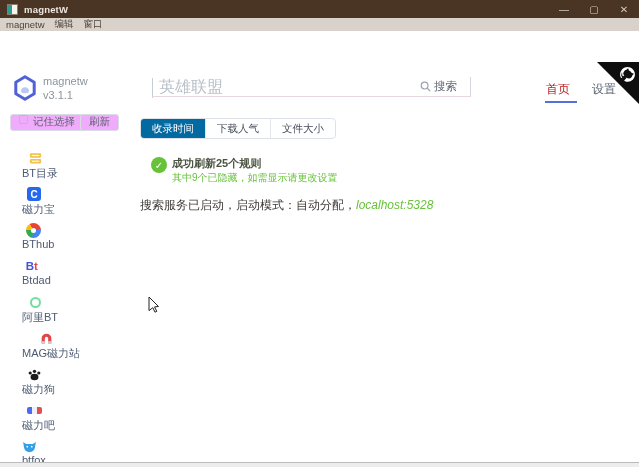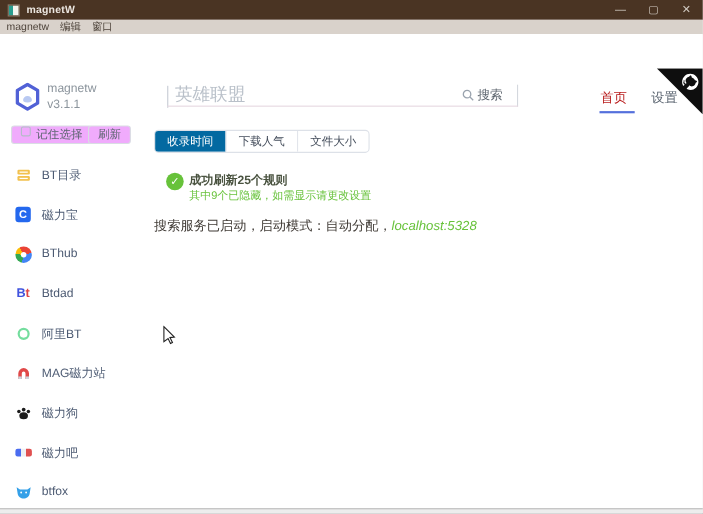--- a/index.html
+++ b/index.html
@@ -66,7 +66,7 @@
   .status-link { color:#67c23a; cursor:pointer;font-style:italic; }
 
   
-  .side-item { position:absolute; left:13px; height:18px; display:flex; align-items:center; cursor:pointer; }
+  .side-item { position:absolute; left:13px; height:18px; display:flex; align-items:center; cursor:pointer;flex-direction:column; }
   .side-icon { width:16px; height:16px; display:flex; align-items:center; justify-content:center; flex:0 0 16px; }
   .side-label { margin-left:9px; font-size:11px; color:#4d5b73; }
   .ic-cilibao { width:14px; height:14px; background:#2468ee; border-radius:3px; color:#fff; font-size:10px; font-weight:bold; display:flex; align-items:center; justify-content:center; }

